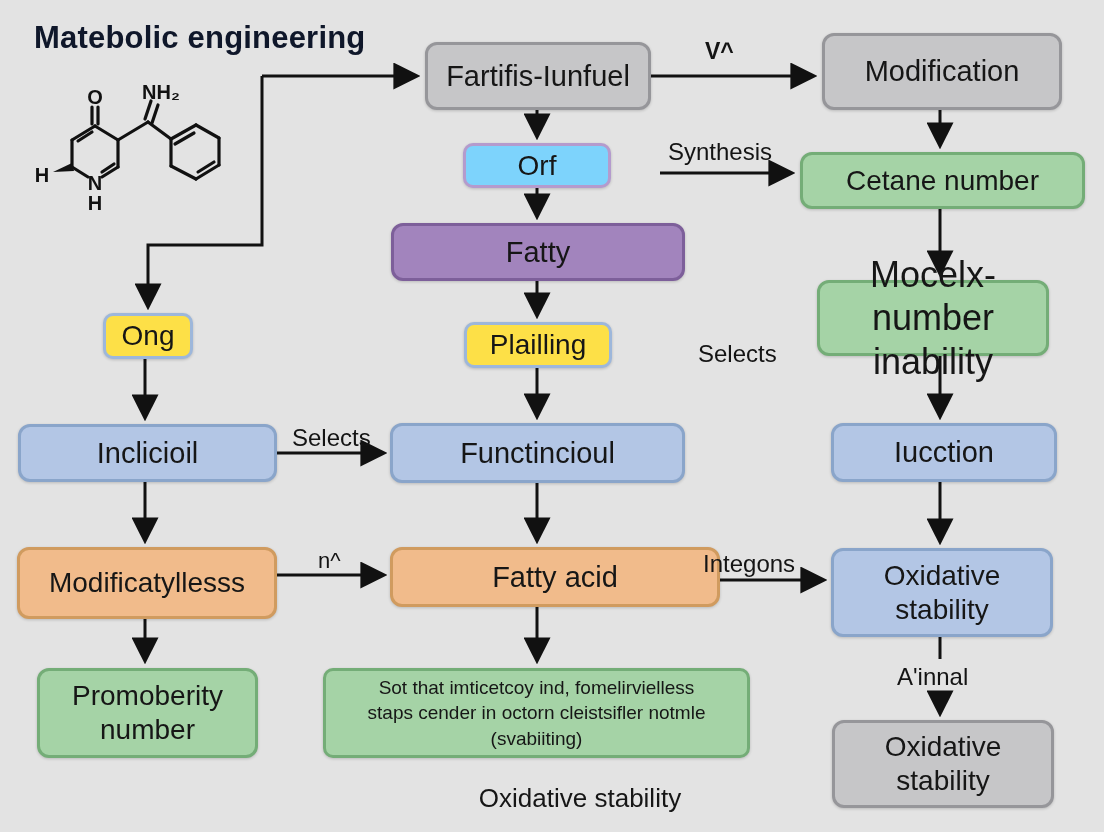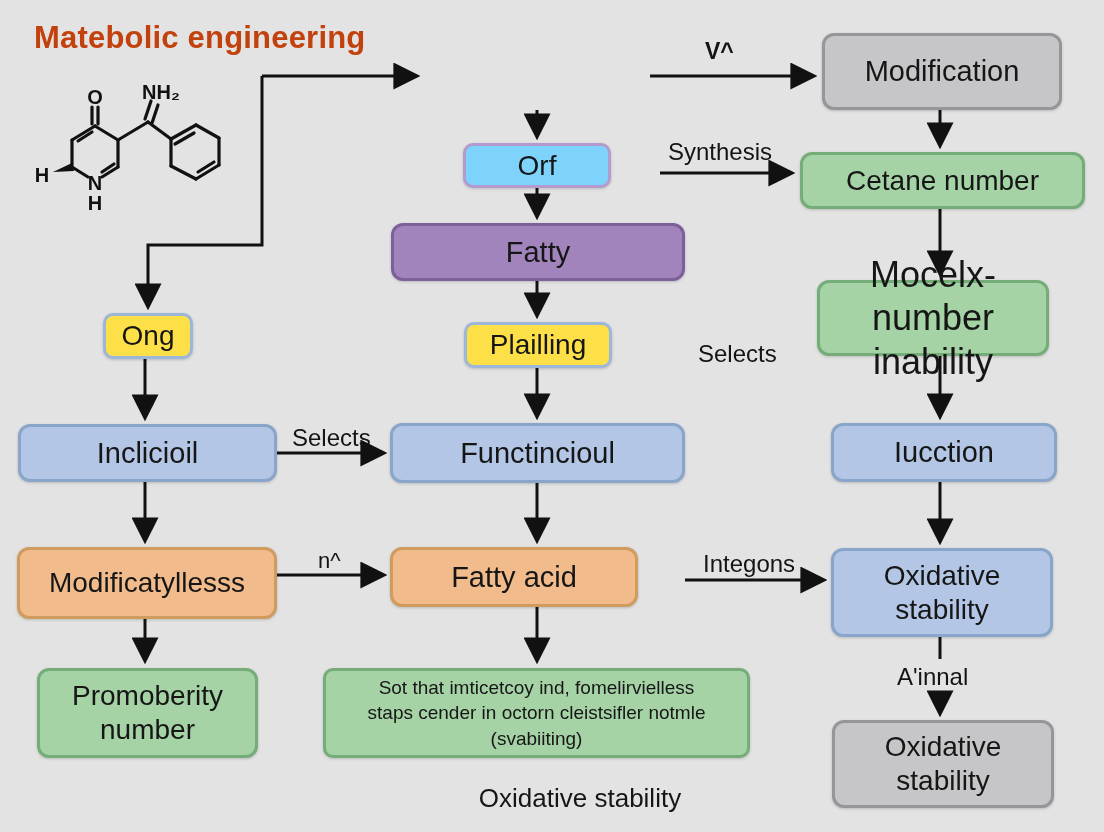--- a/index.html
+++ b/index.html
@@ -10,7 +10,7 @@
   }
   .title {
     position:absolute; left:34px; top:20px;
-    font-size:31px; font-weight:700; letter-spacing:.2px; color:#c2410c;
+    font-size:31px; font-weight:700; letter-spacing:.2px; color:#0f172a;
   }
   .node {
     position:absolute; box-sizing:border-box;

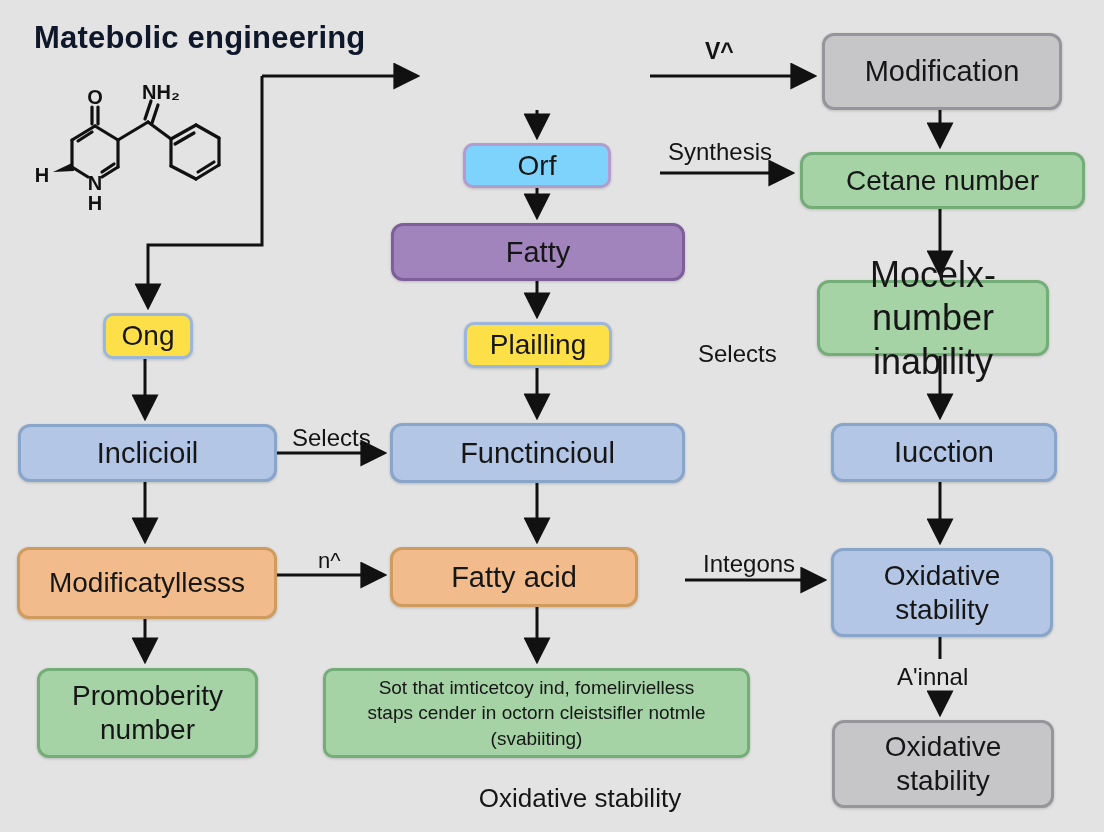--- a/index.html
+++ b/index.html
@@ -111,6 +111,7 @@
     </g>
   </svg>
 
+  <div class="node gray" style="left:425px;top:42px;width:226px;height:68px;font-size:29px">Fartifis-Iunfuel</div>
 
   <div class="node gray" style="left:822px;top:33px;width:240px;height:77px;font-size:29px">Modification</div>
 

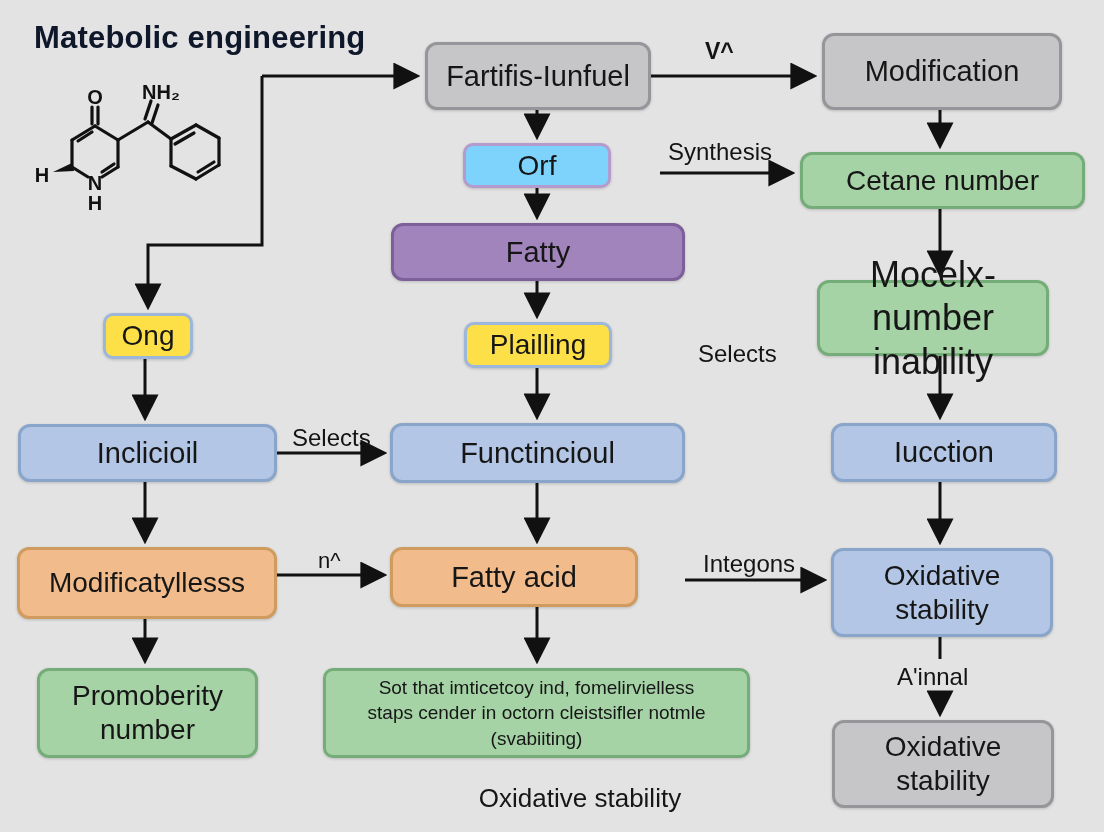--- a/index.html
+++ b/index.html
@@ -140,7 +140,7 @@
 
   <div class="node orange" style="left:17px;top:547px;width:260px;height:72px;font-size:28px">Modificatyllesss</div>
 
-  <div class="node orange" style="left:390px;top:547px;width:248px;height:60px;font-size:29px">Fatty acid</div>
+  <div class="node orange" style="left:390px;top:547px;width:330px;height:60px;font-size:29px">Fatty acid</div>
 
   <div class="node blue" style="left:831px;top:548px;width:222px;height:89px;font-size:28px">
     <div class="stack">

